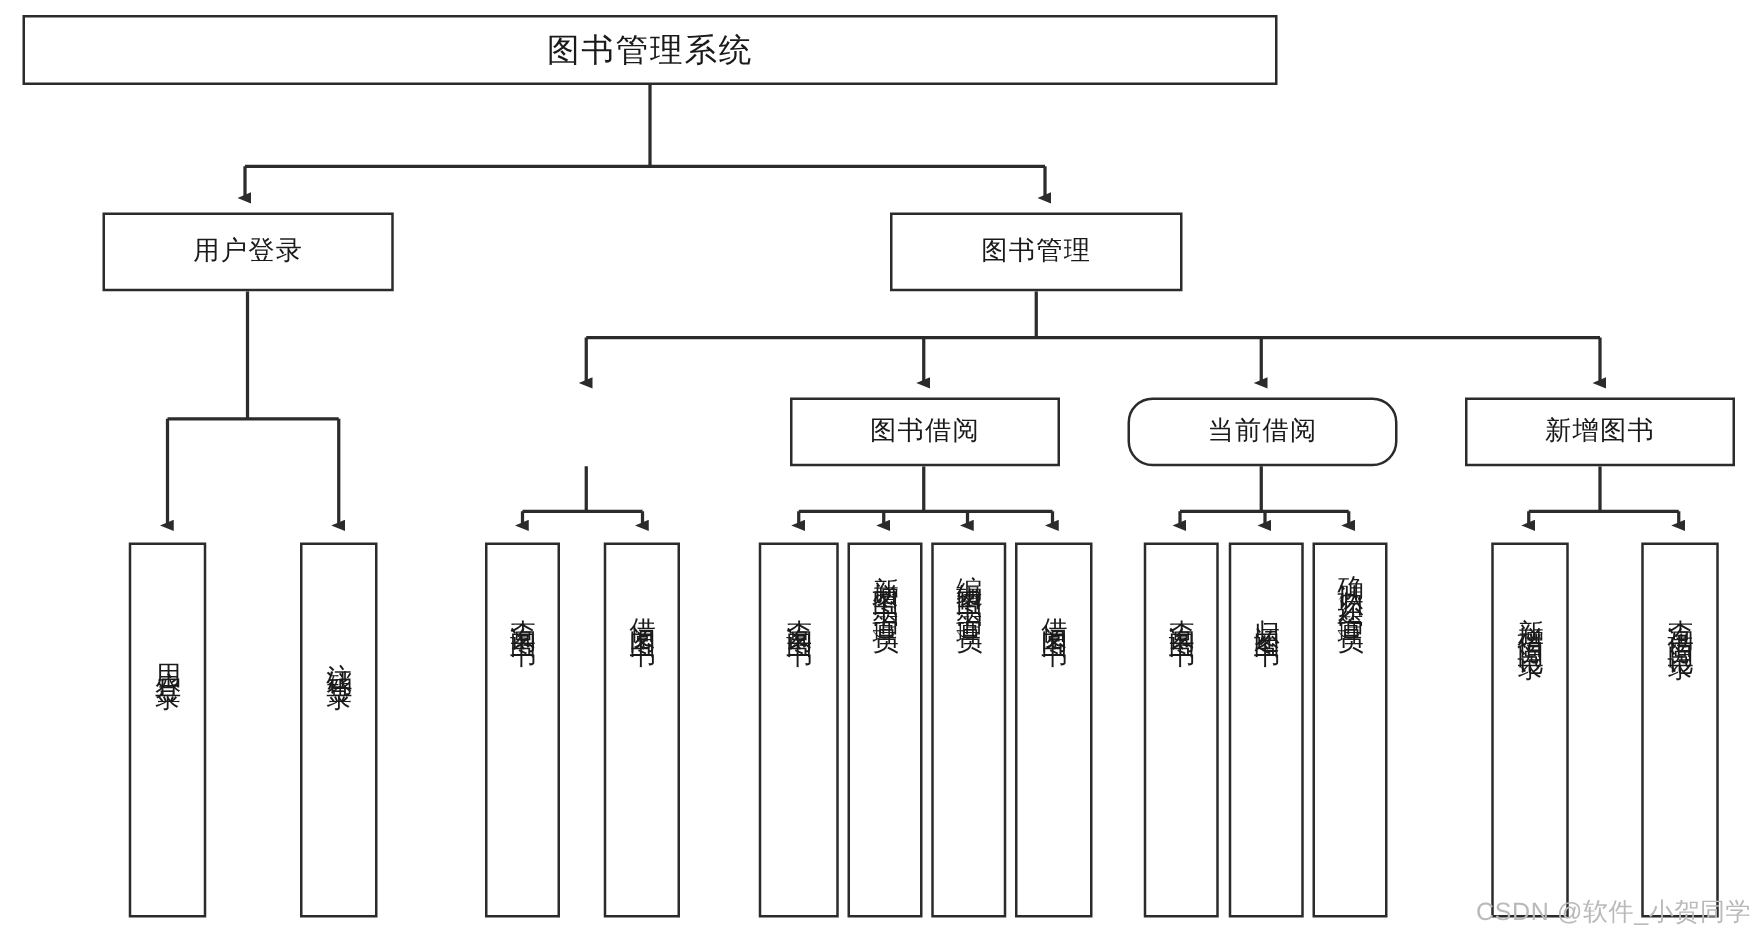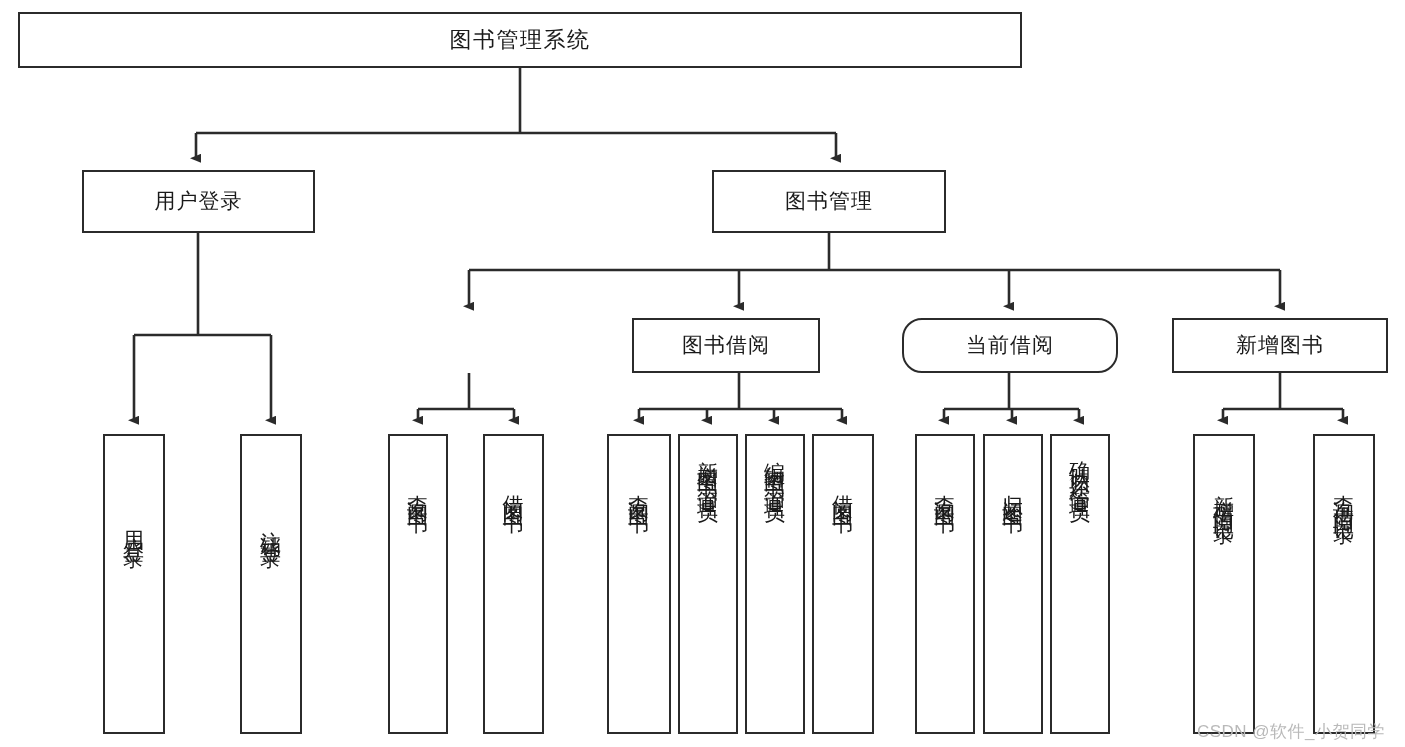--- a/index.html
+++ b/index.html
@@ -49,7 +49,7 @@
     letter-spacing: 1px;
   }
   .node.root .label {
-    font-size: 22px;
+    font-size: 26px;
     letter-spacing: 1.5px;
   }
   

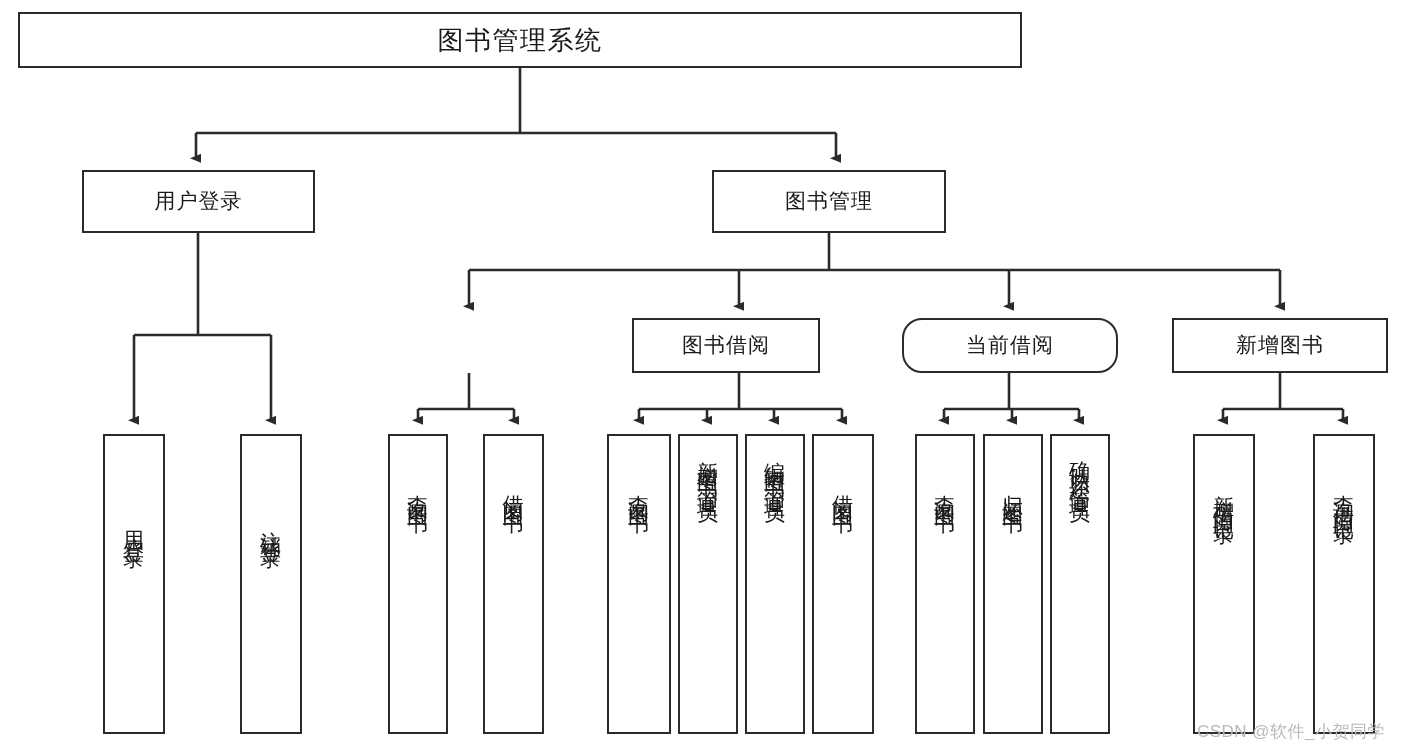--- a/index.html
+++ b/index.html
@@ -152,7 +152,7 @@
     <span class="label">图书管理</span>
   </div>
 
-  <div class="node horiz" style="left:632px; top:318px; width:188px; height:55px;">
+  <div class="node horiz" style="left:632px; top:318px; width:216px; height:55px;">
     <span class="label">图书借阅</span>
   </div>
   <div class="node horiz" style="left:902px; top:318px; width:216px; height:55px;border-radius:20px;">

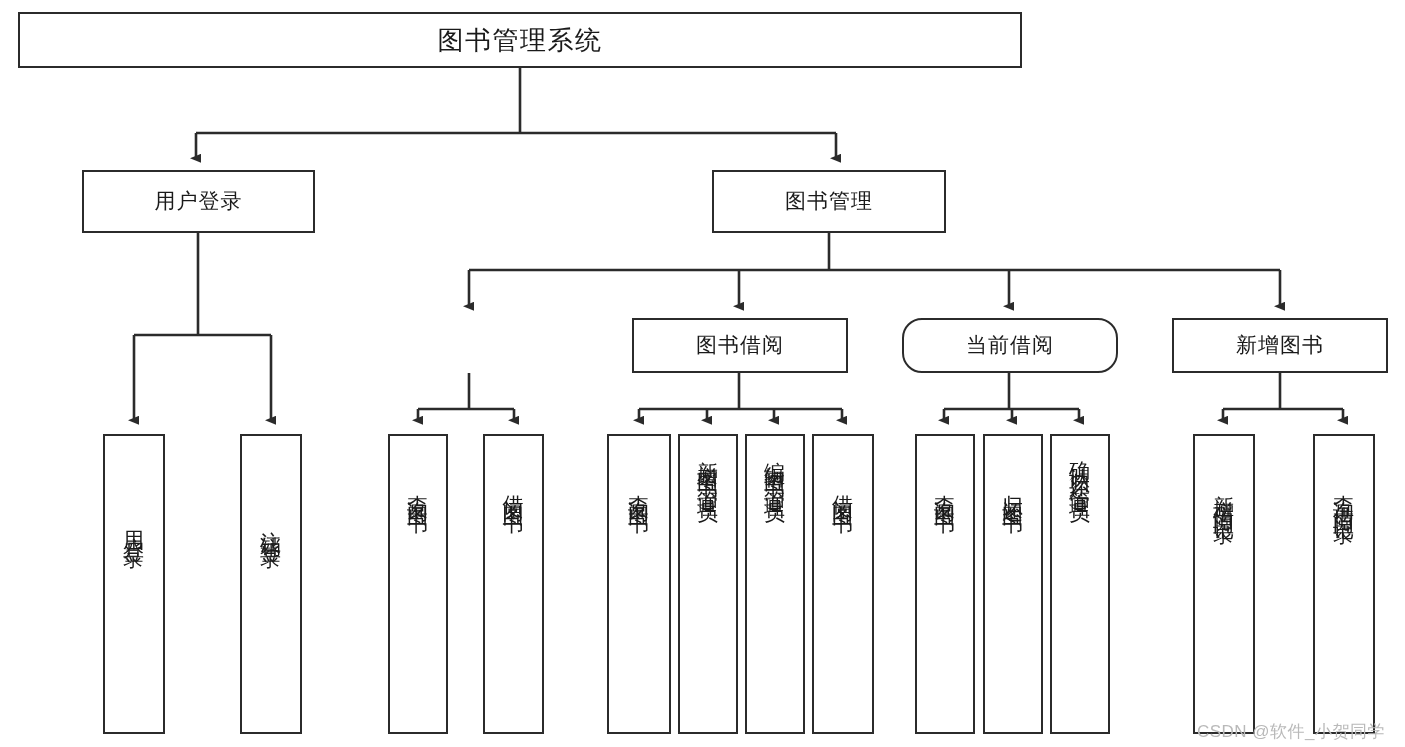--- a/index.html
+++ b/index.html
@@ -77,9 +77,9 @@
   }
   .watermark {
     position: absolute;
-    right: 20px;
+    right: 4px;
     bottom: 4px;
-    font-size: 17px;
+    font-size: 20px;
     color: #b9b9b9;
     letter-spacing: 0.5px;
     z-index: 6;

